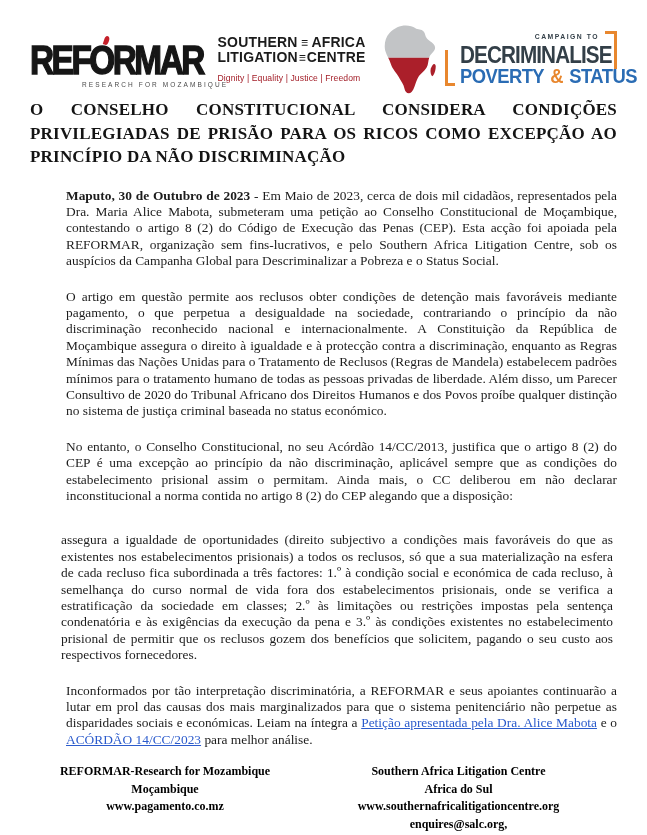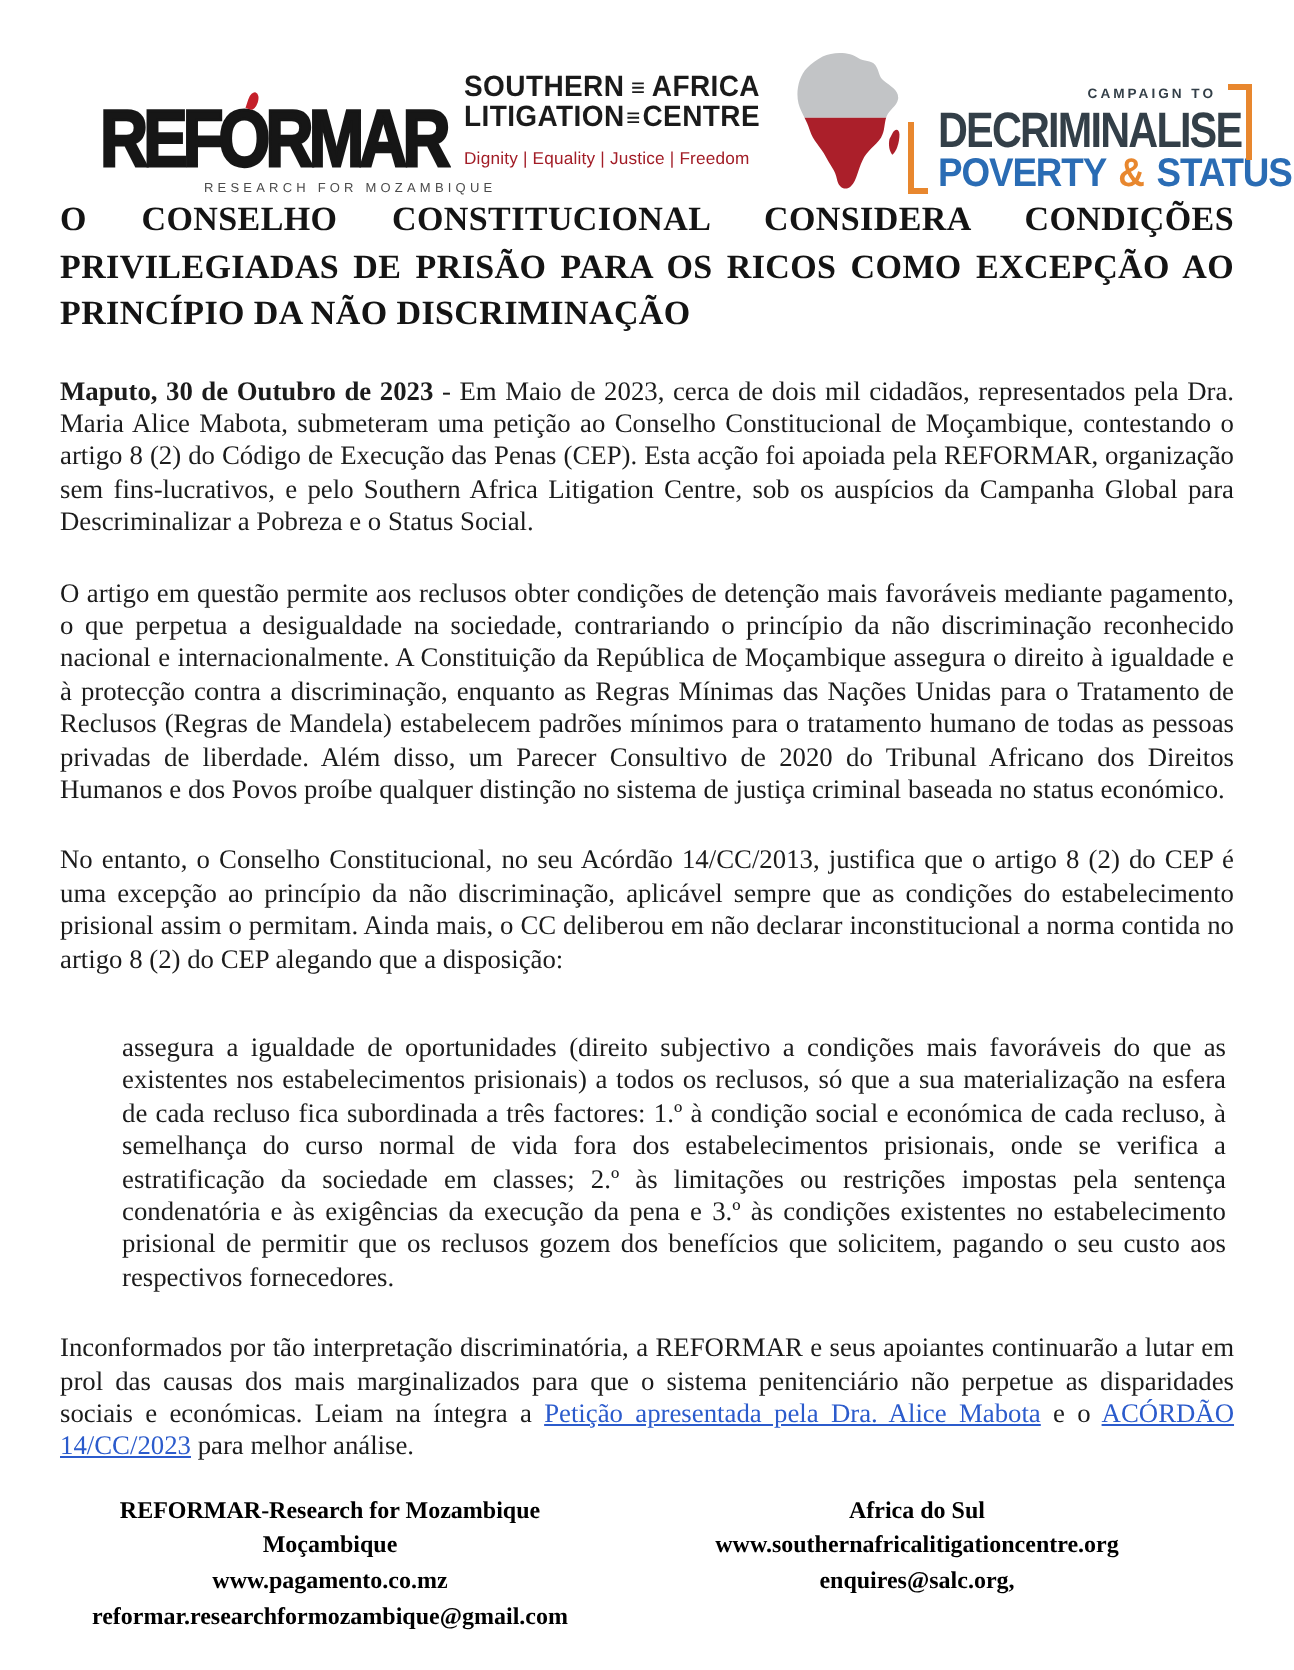--- a/index.html
+++ b/index.html
@@ -14,7 +14,7 @@
   }
 
   
-  .logos { display:flex; justify-content:space-between; align-items:flex-end; height:84px;margin-left:20px; }
+  .logos { display:flex; justify-content:space-between; align-items:center; height:84px; }
 
   .reformar { position:relative; width:182px; margin-top:16px; }
   .reformar-word {

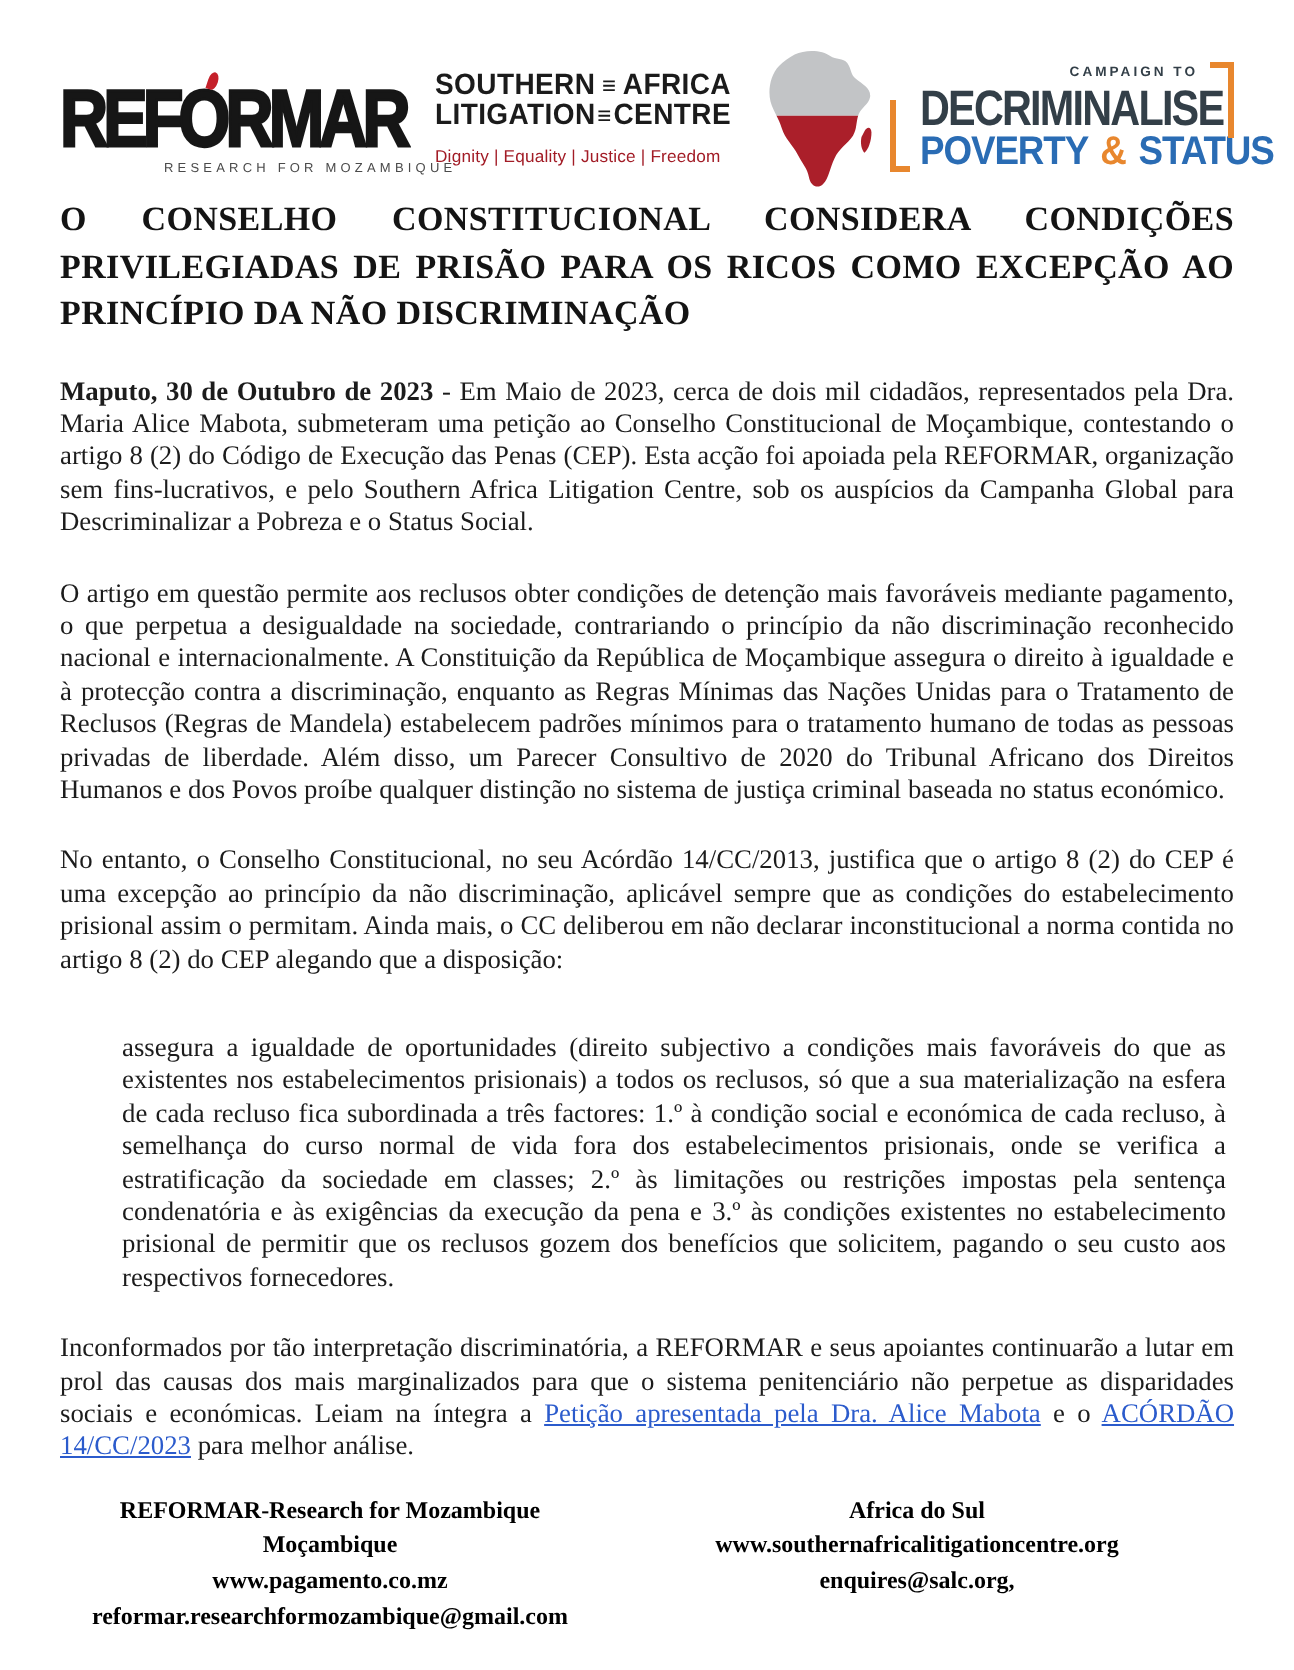--- a/index.html
+++ b/index.html
@@ -84,7 +84,7 @@
   }
   .para {
     margin-top:19px;
-    font-size:13.4px; line-height:16.4px; text-align:justify;
+    font-size:13.4px; line-height:16.4px; text-align:justify;margin-left:36px;
   }
   .para b { font-weight:700; }
   .quote {

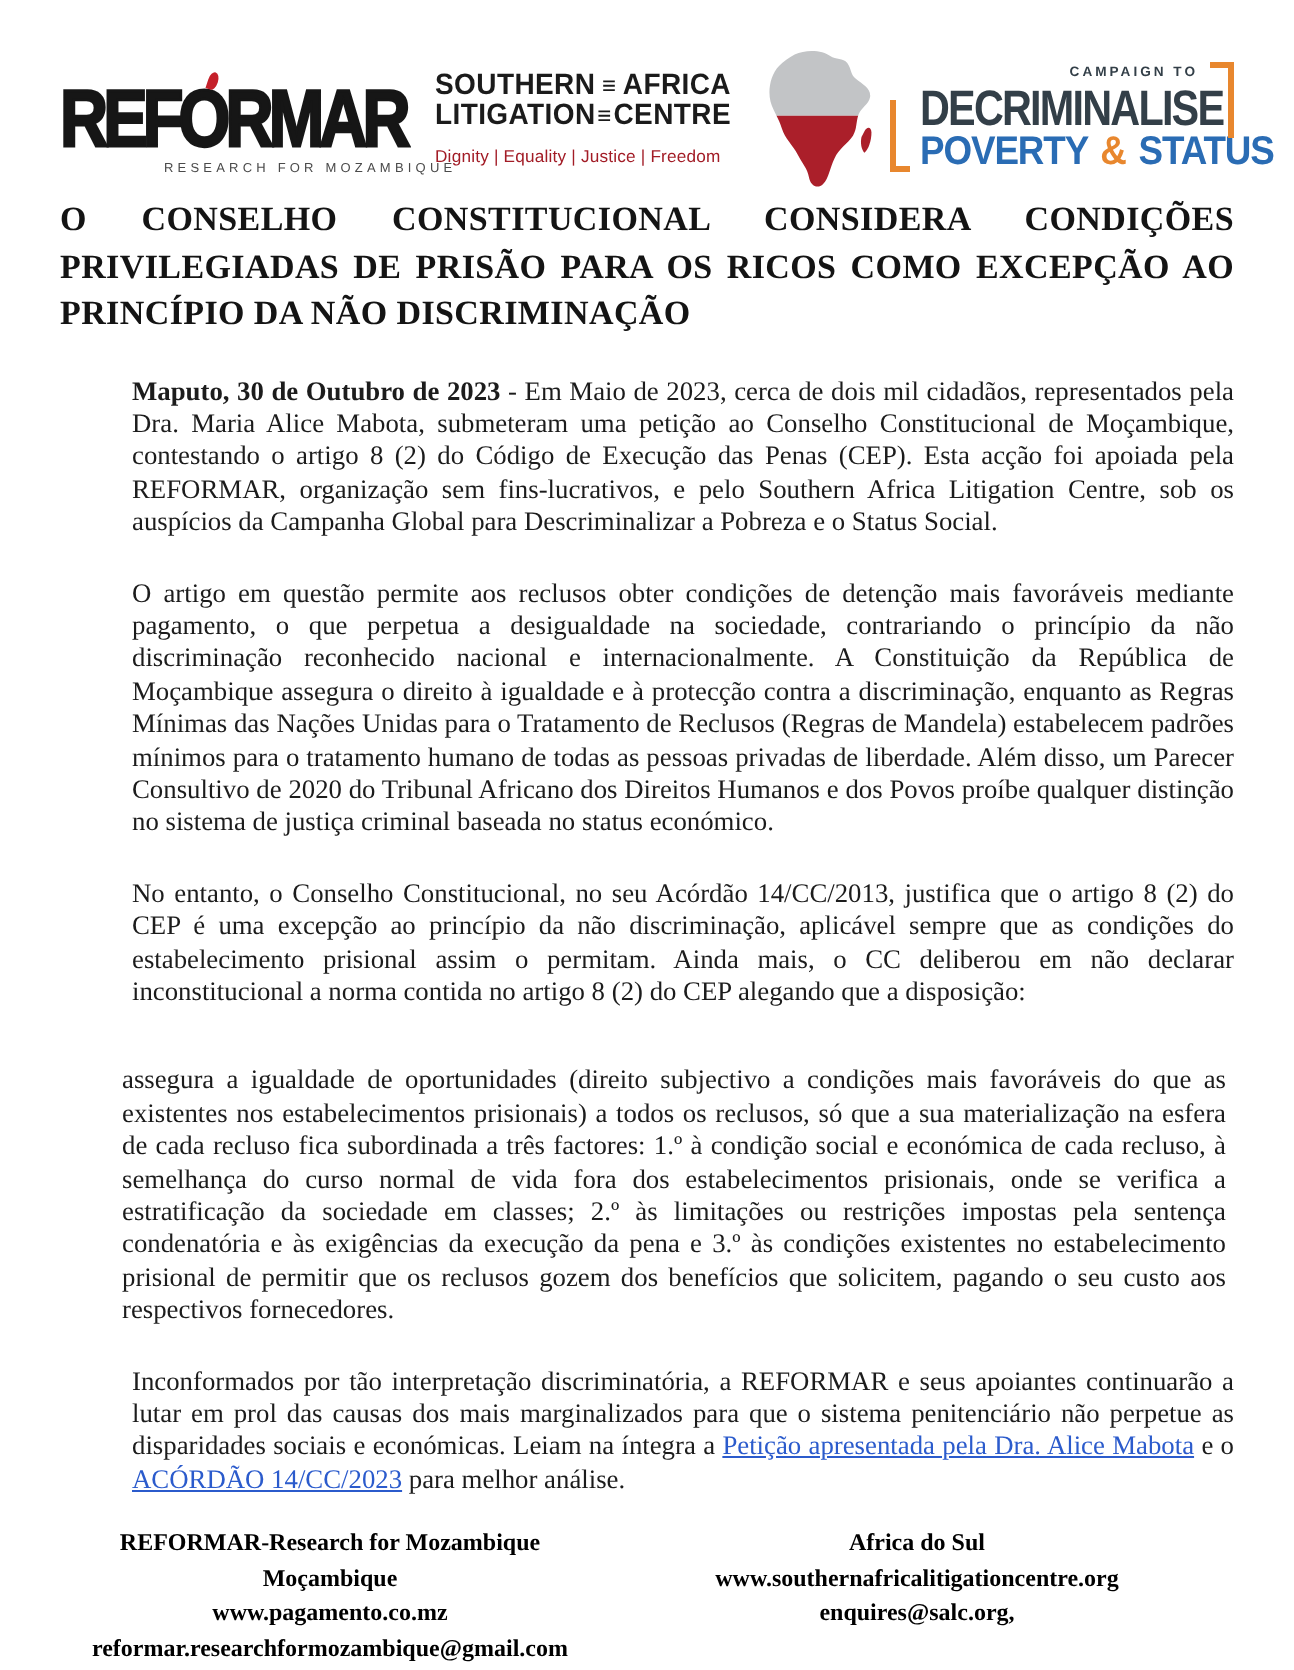--- a/index.html
+++ b/index.html
@@ -177,6 +177,7 @@
       <div>reformar.researchformozambique@gmail.com</div>
     </div>
     <div class="fcol fcol-right">
+      <div>Southern Africa Litigation Centre</div>
       <div>Africa do Sul</div>
       <div>www.southernafricalitigationcentre.org</div>
       <div>enquires@salc.org,</div>

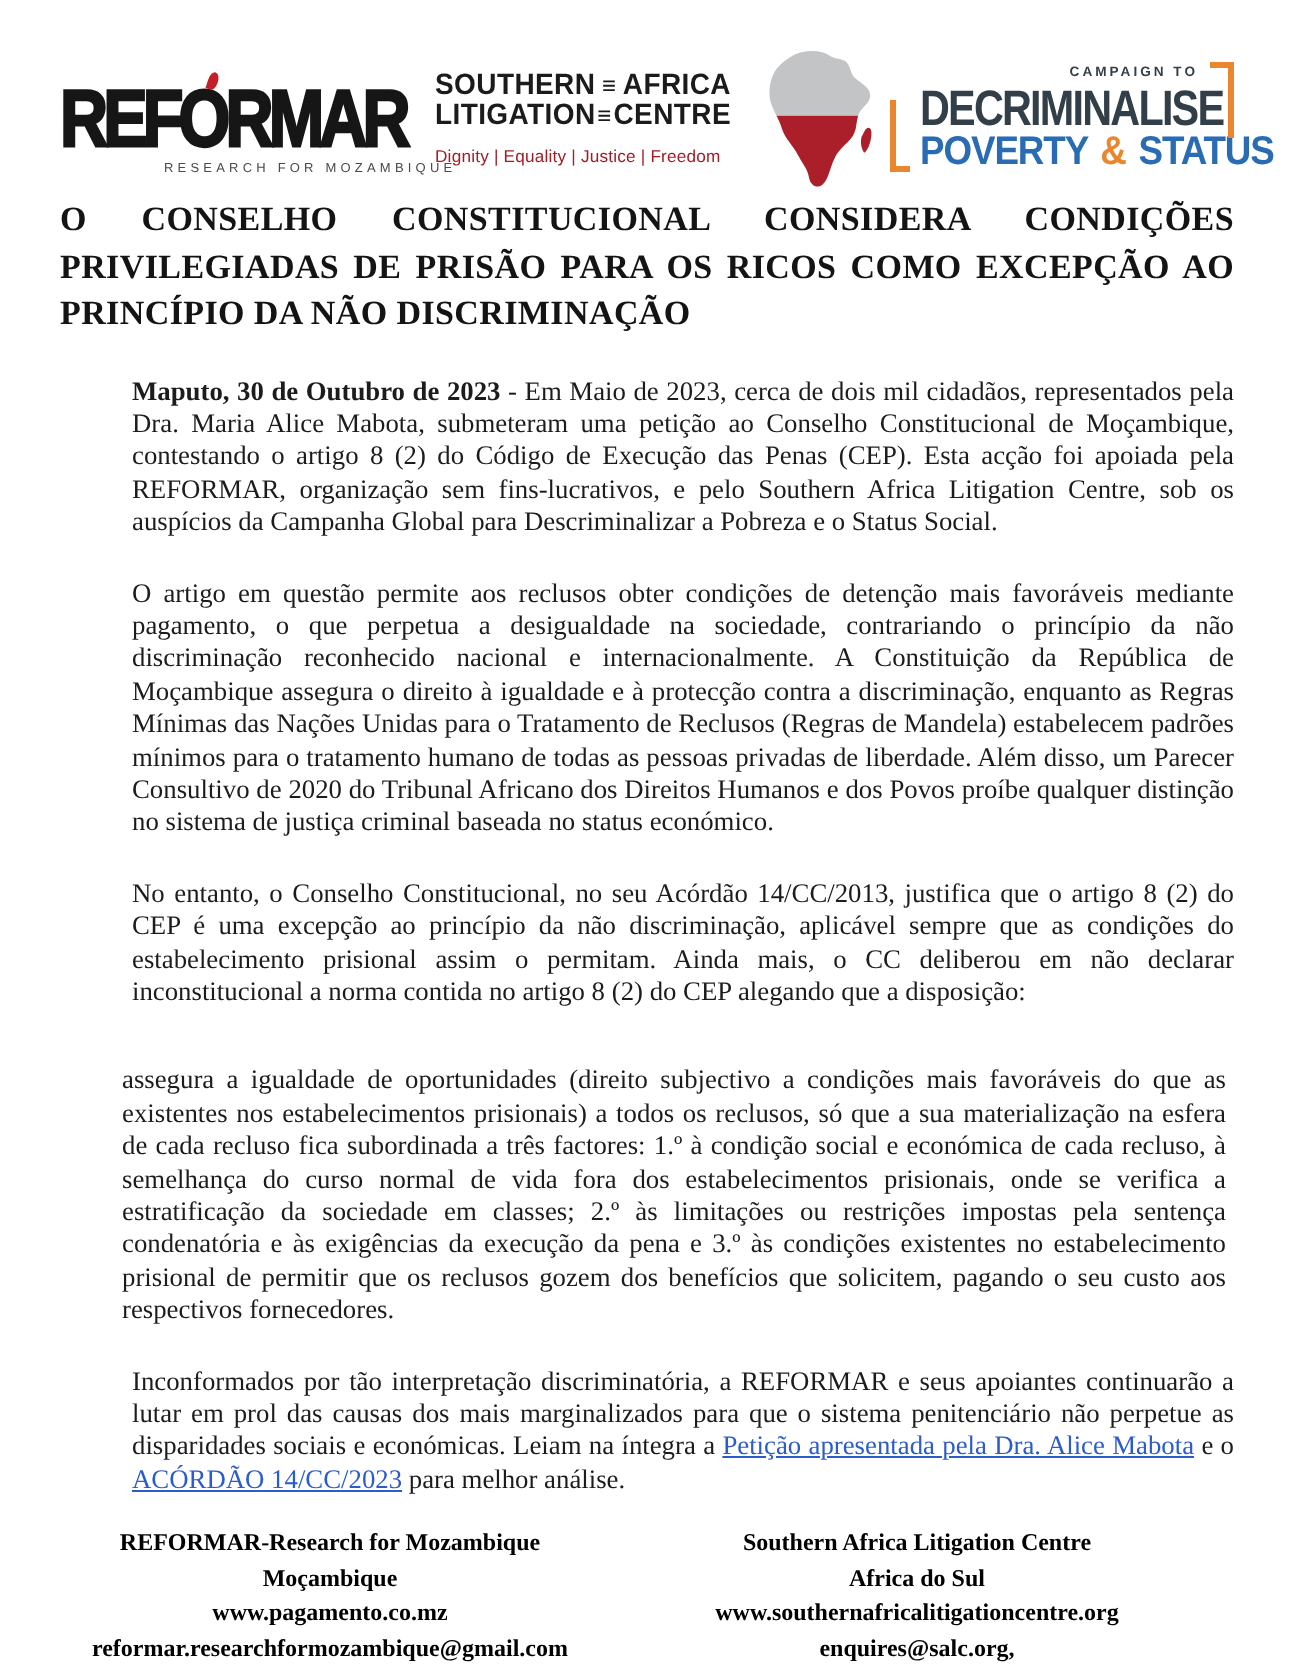--- a/index.html
+++ b/index.html
@@ -174,7 +174,6 @@
       <div>REFORMAR-Research for Mozambique</div>
       <div>Moçambique</div>
       <div>www.pagamento.co.mz</div>
-      <div>reformar.researchformozambique@gmail.com</div>
     </div>
     <div class="fcol fcol-right">
       <div>Southern Africa Litigation Centre</div>

